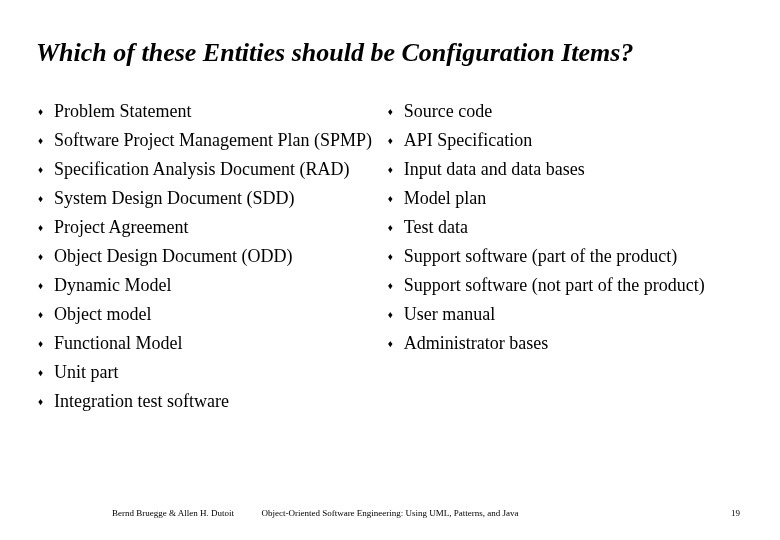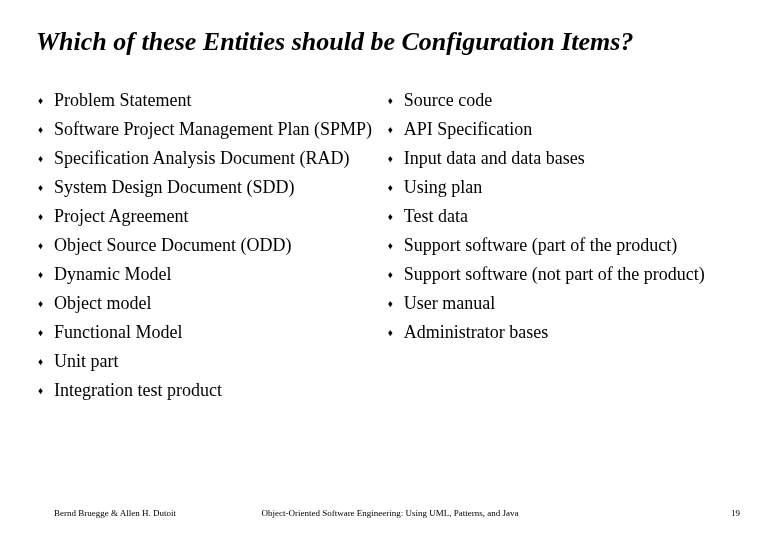--- a/index.html
+++ b/index.html
@@ -14,6 +14,7 @@
   }
   .slide {
     padding: 26px 36px 0 36px;
+    margin-top: 11px;
   }
   .title {
     font-size: 26px;

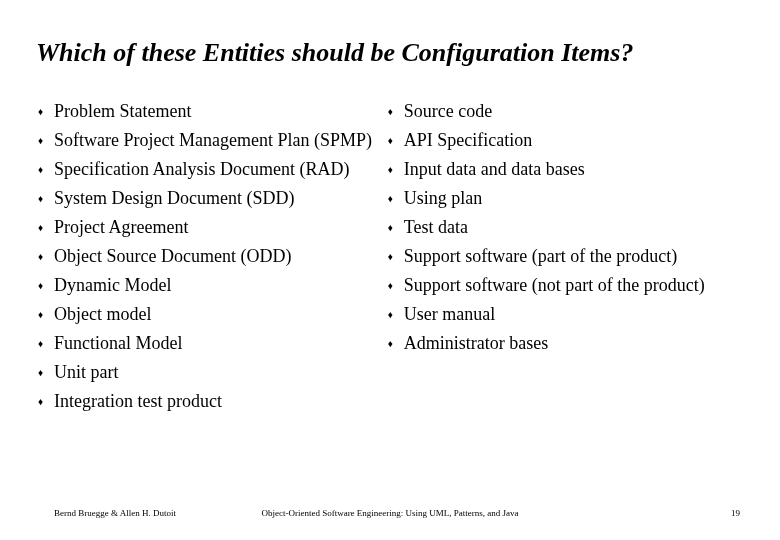--- a/index.html
+++ b/index.html
@@ -147,7 +147,7 @@
           </li>
         <li>
             <span class="bullet">♦</span>
-            <span class="item-text">Using plan</span>
+            <span class="item-text">Model plan</span>
           </li>
         <li>
             <span class="bullet">♦</span>

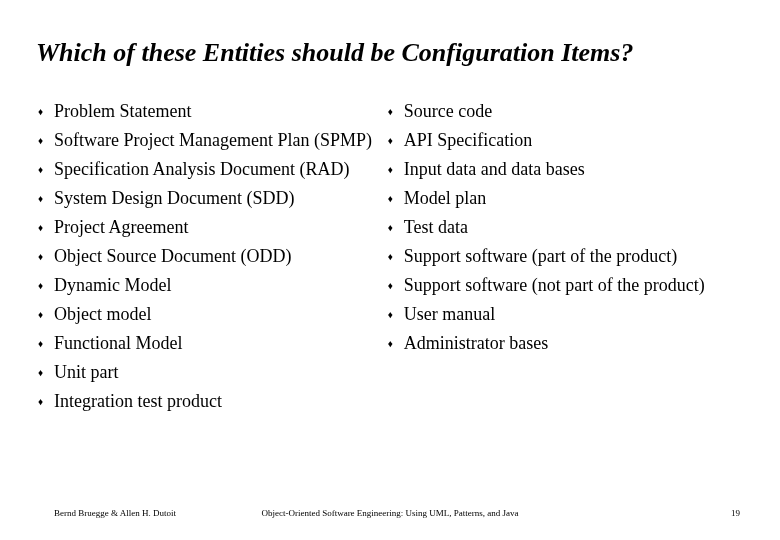--- a/index.html
+++ b/index.html
@@ -106,7 +106,7 @@
           </li>
         <li>
             <span class="bullet">♦</span>
-            <span class="item-text">Object Source Document  (ODD)</span>
+            <span class="item-text">Object Design Document  (ODD)</span>
           </li>
         <li>
             <span class="bullet">♦</span>

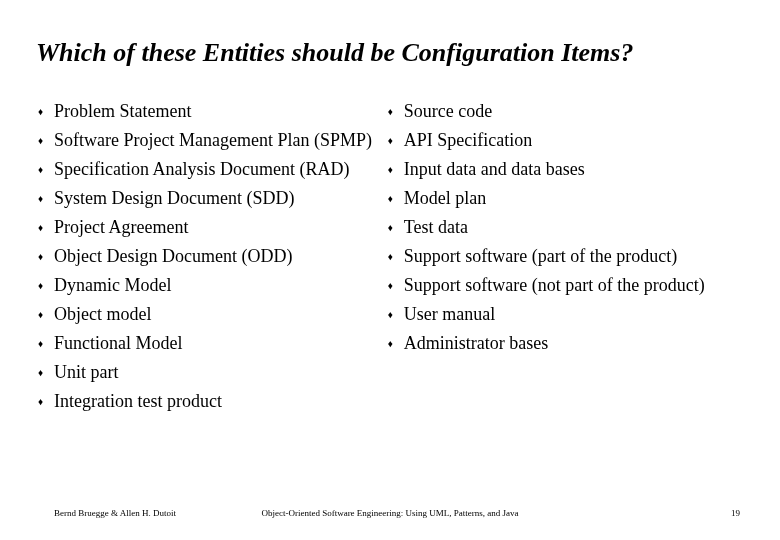--- a/index.html
+++ b/index.html
@@ -126,7 +126,7 @@
           </li>
         <li>
             <span class="bullet">♦</span>
-            <span class="item-text">Integration test product</span>
+            <span class="item-text">Integration test software</span>
           </li>
       </ul>
     </div>

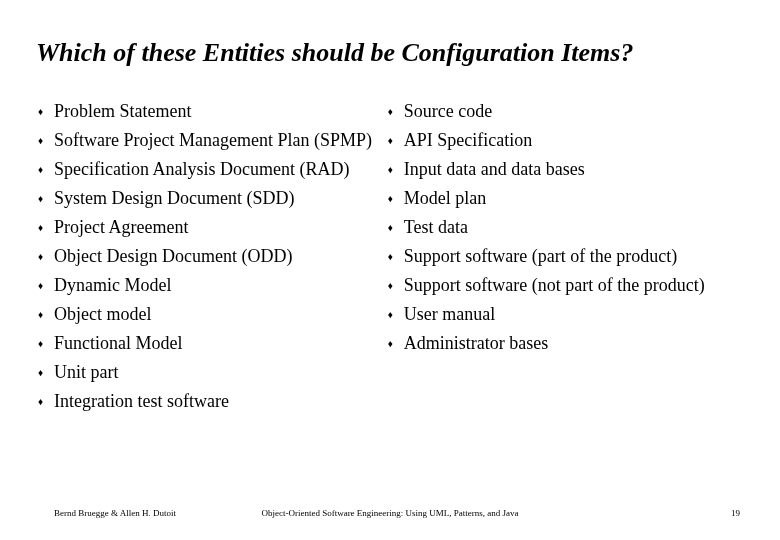--- a/index.html
+++ b/index.html
@@ -64,7 +64,7 @@
     justify-content: space-between;
     align-items: center;
     font-size: 9px;
-    padding: 0 40px 0 54px;
+    padding: 0 40px 0 112px;
   }
   .footer-center {
     position: absolute;

